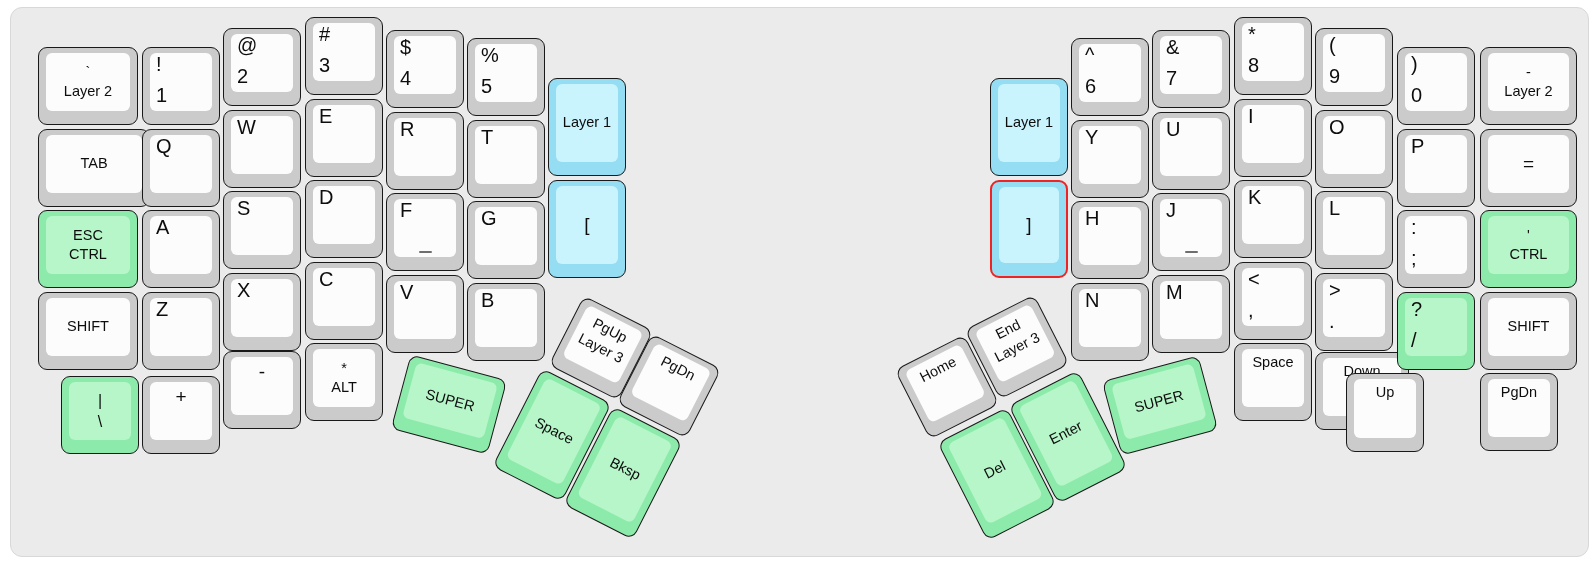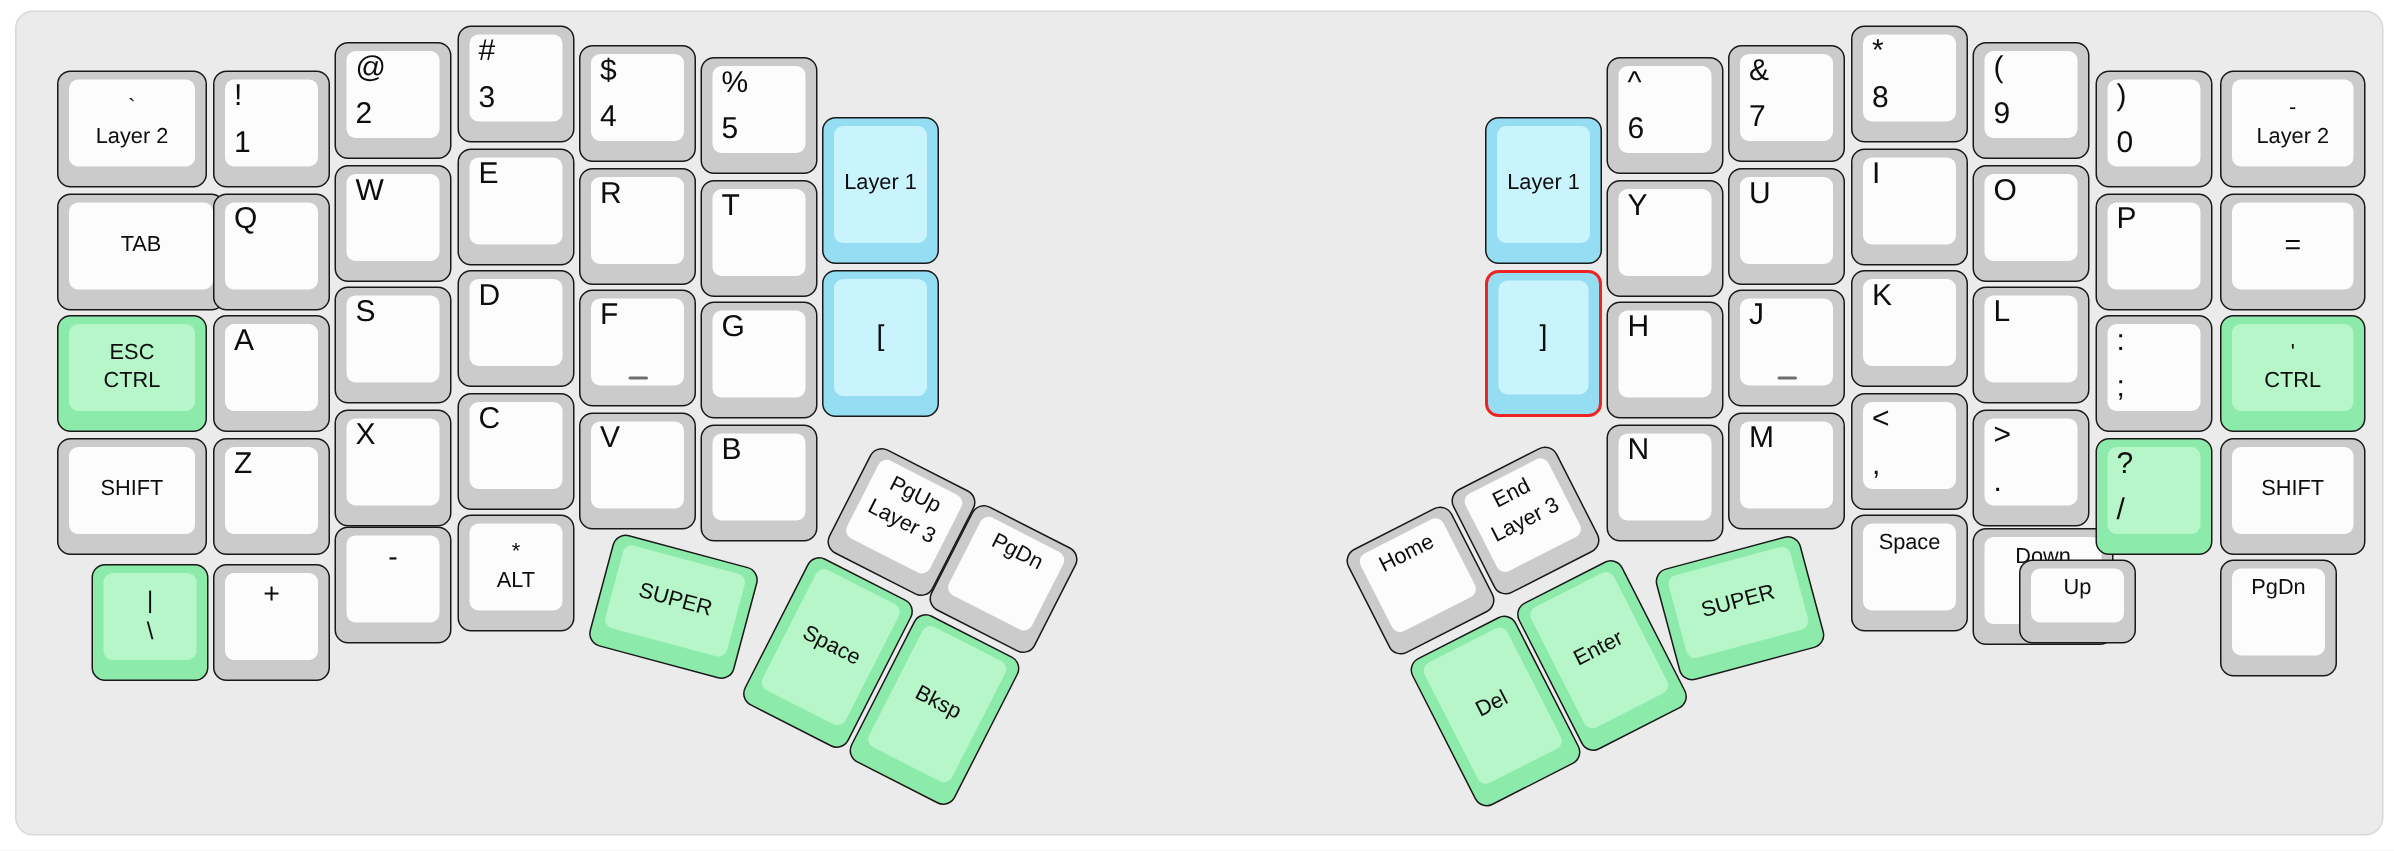--- a/index.html
+++ b/index.html
@@ -425,7 +425,7 @@
         <div class="ln">/</div>
       </div>
     </div>
-    <div class="key k-white" style="left: 1346px; top: 373px; width: 78px; height: 56px;">
+    <div class="key k-white" style="left: 1346px; top: 373px; width: 78px; height: 79px;">
       <div class="cap"></div>
       <div class="label a-tc f-word">
         <div class="ln">Up</div>

